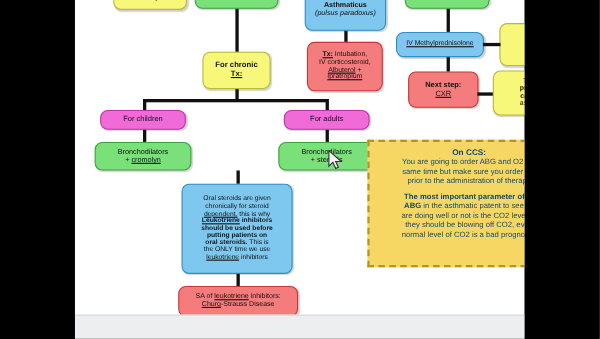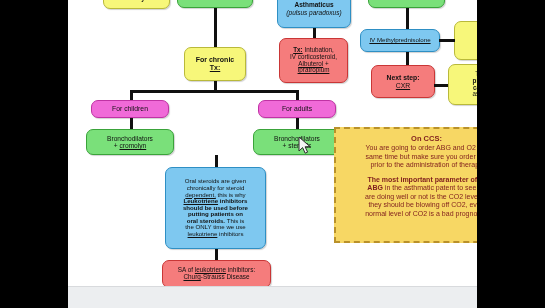--- a/index.html
+++ b/index.html
@@ -84,7 +84,7 @@
     border: 2px dashed #b9912a;
     border-style: dashed;
     padding: 5px 7px;
-    color: #7f1d1d;
+    color: #0c4a6e;
     line-height: 1.22;
     text-align: center;
     overflow: hidden;

